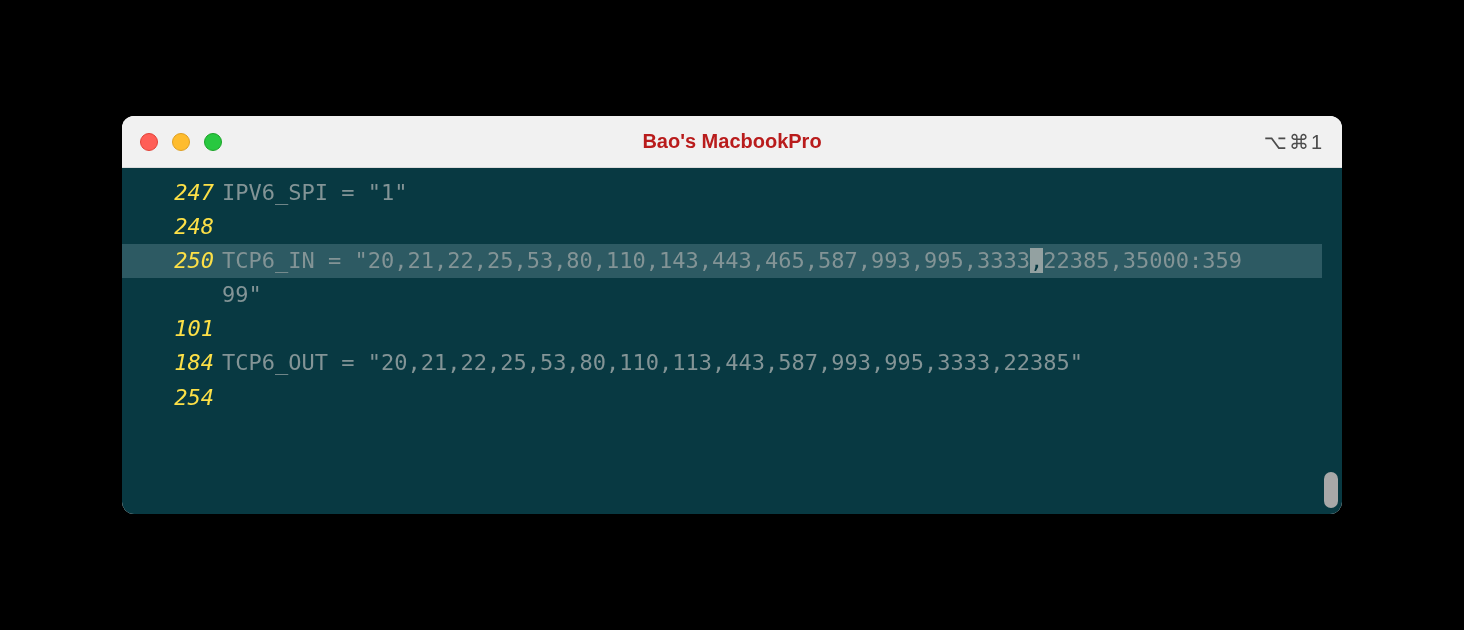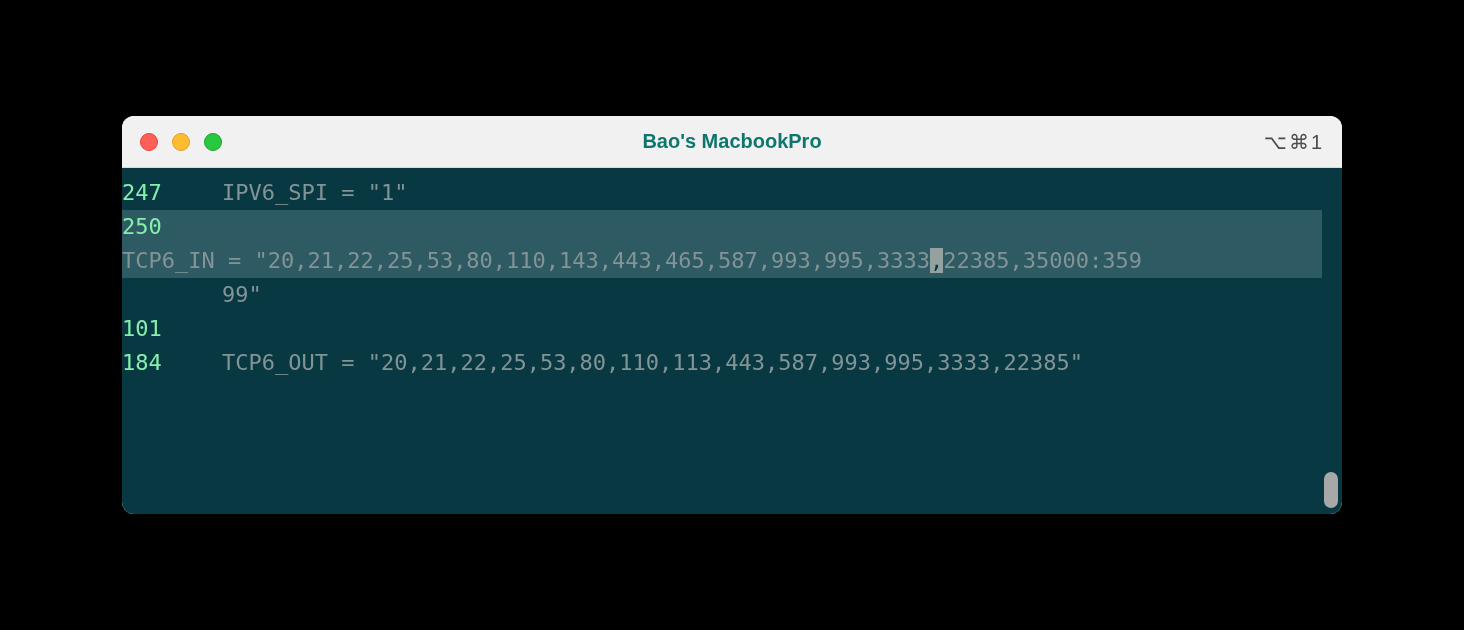--- a/index.html
+++ b/index.html
@@ -54,7 +54,7 @@
       text-align: center;
       font-size: 20px;
       font-weight: 600;
-      color: #0f766e;
+      color: #b91c1c;
       pointer-events: none;
     }
     .shortcut {

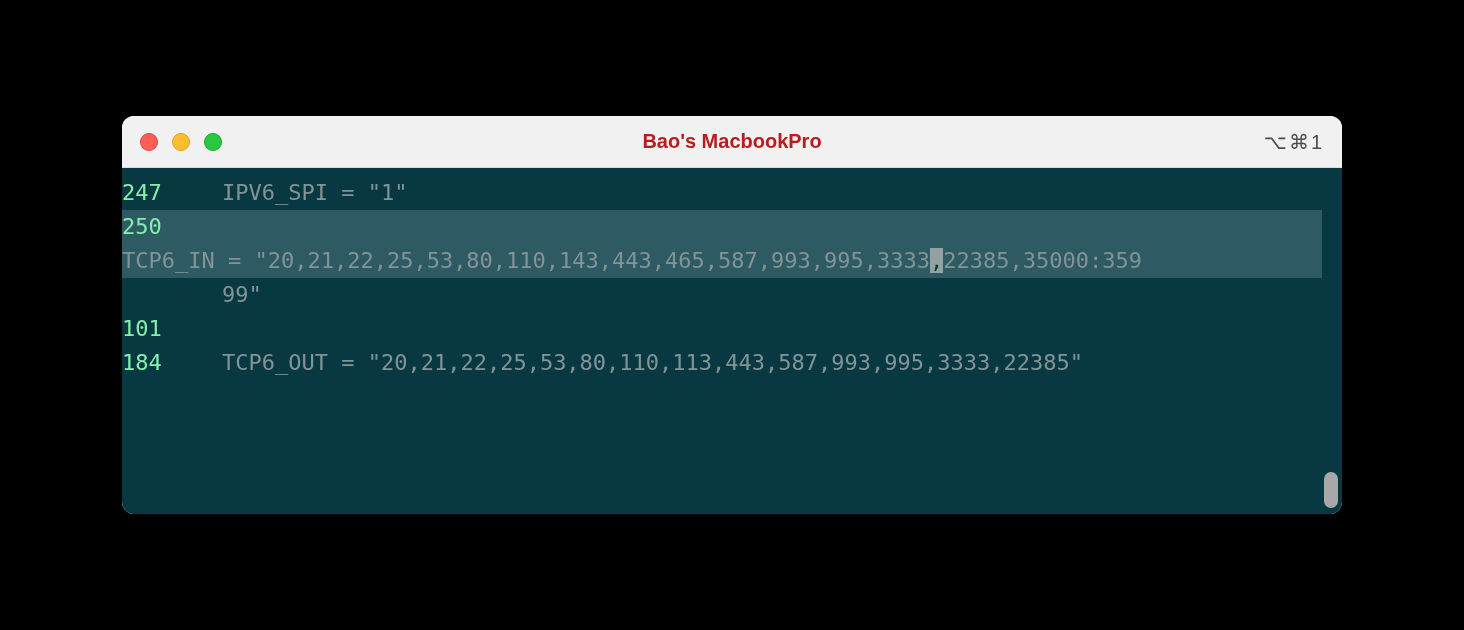--- a/index.html
+++ b/index.html
@@ -82,9 +82,11 @@
     }
     .gutter {
       width: 100px;
+      text-align: right;
       padding-right: 8px;
-      color: #86efac;
+      color: #fde047;
       flex-shrink: 0;
+      font-style: italic;
     }
     .code {
       flex: 1;

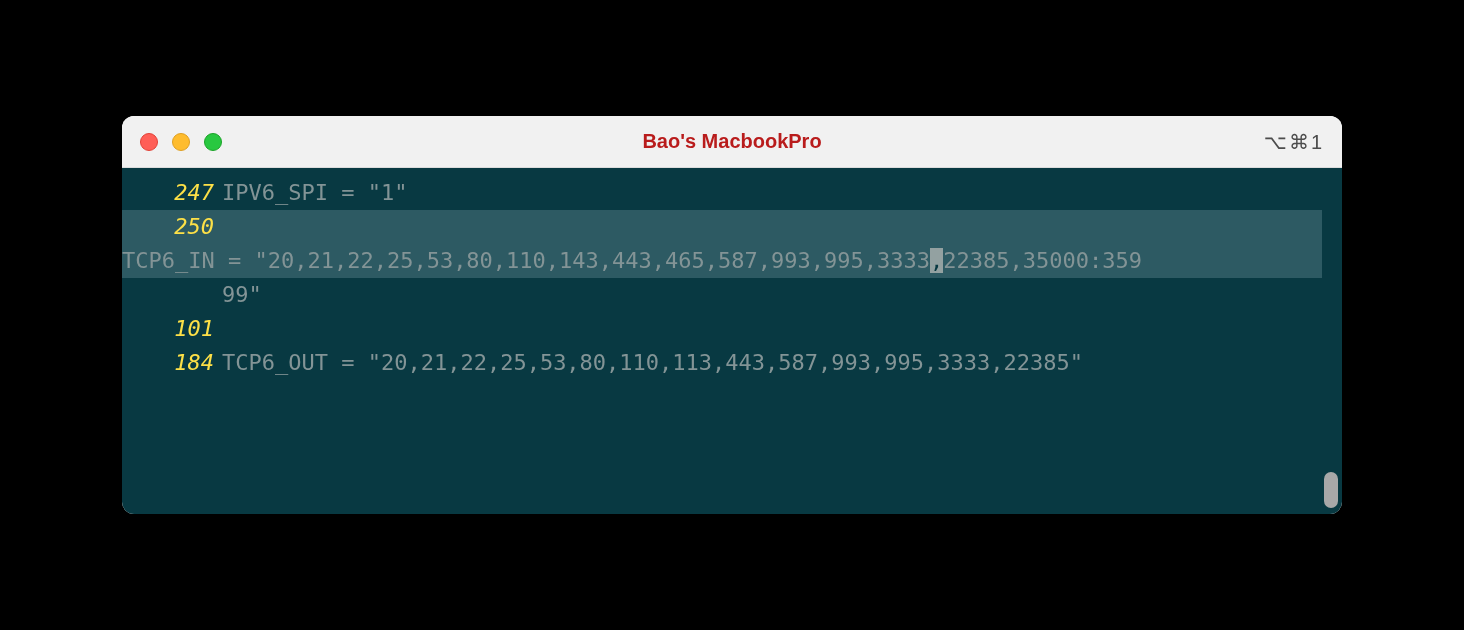--- a/index.html
+++ b/index.html
@@ -137,6 +137,10 @@
           <div class="gutter">247</div>
           <div class="code">IPV6_SPI = "1"</div>
         </div>
+        <div class="line">
+          <div class="gutter">248</div>
+          <div class="code"></div>
+        </div>
         <div class="line hl">
           <div class="gutter">250</div>
           <div class="code"><span>TCP6_IN = "20,21,22,25,53,80,110,143,443,465,587,993,995,3333</span><span class="cursor">,</span><span>22385,35000:359</span></div>

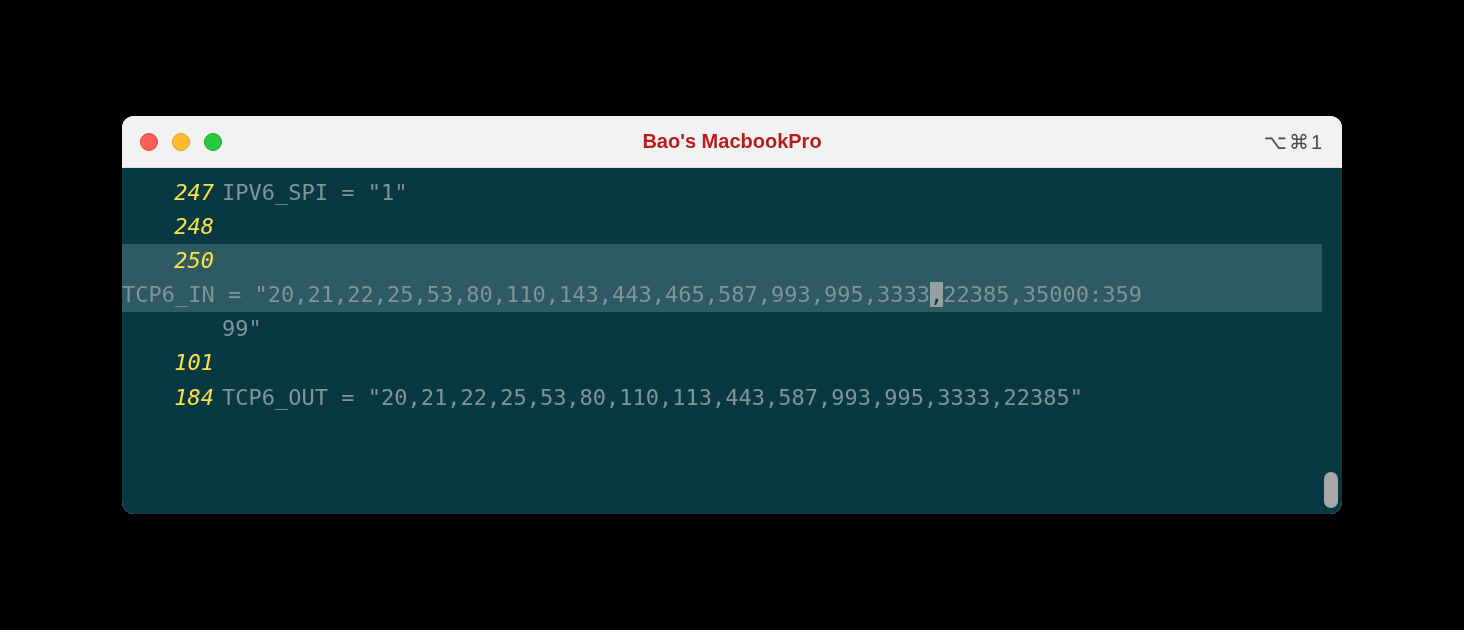--- a/index.html
+++ b/index.html
@@ -94,7 +94,6 @@
     }
     .hl {
       background: #2d5a63;
-      flex-direction: column;
     }
     .cursor {
       background: #93a1a1;

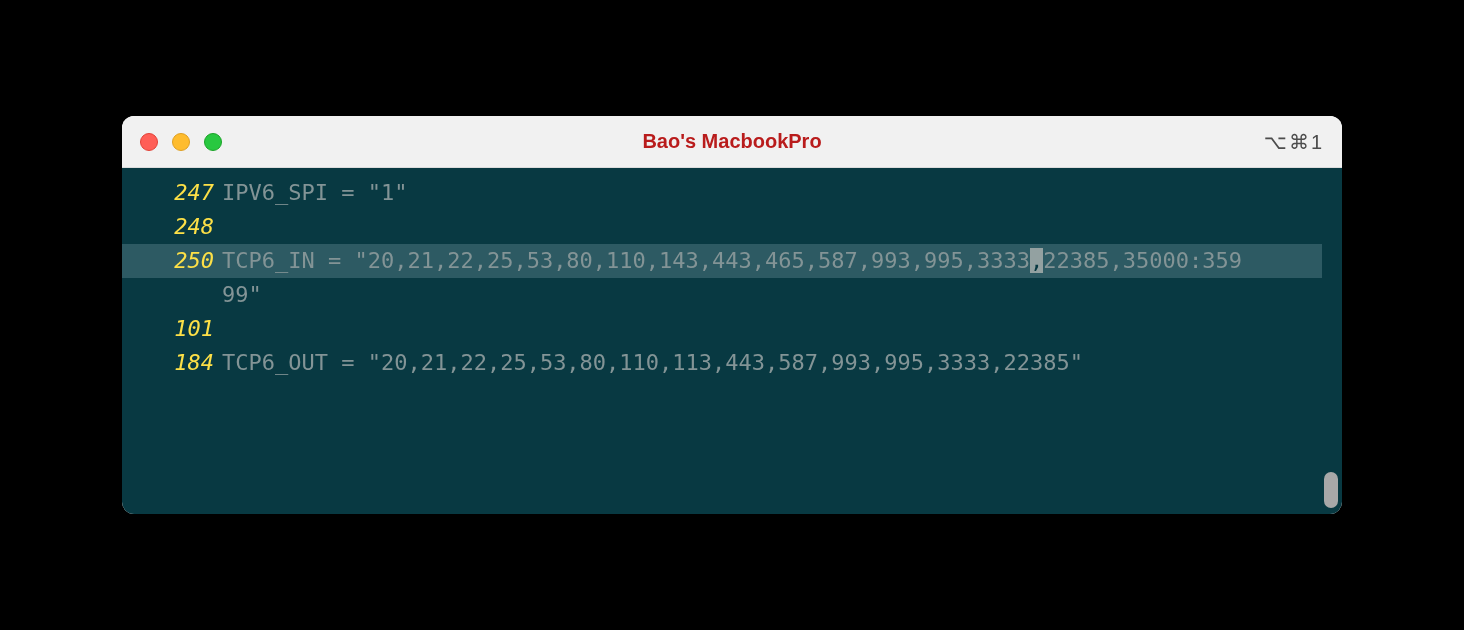--- a/index.html
+++ b/index.html
@@ -156,6 +156,10 @@
           <div class="gutter">184</div>
           <div class="code">TCP6_OUT = "20,21,22,25,53,80,110,113,443,587,993,995,3333,22385"</div>
         </div>
+        <div class="line">
+          <div class="gutter">254</div>
+          <div class="code"></div>
+        </div>
       </div>
       <div class="scrollbar"></div>
     </div>

